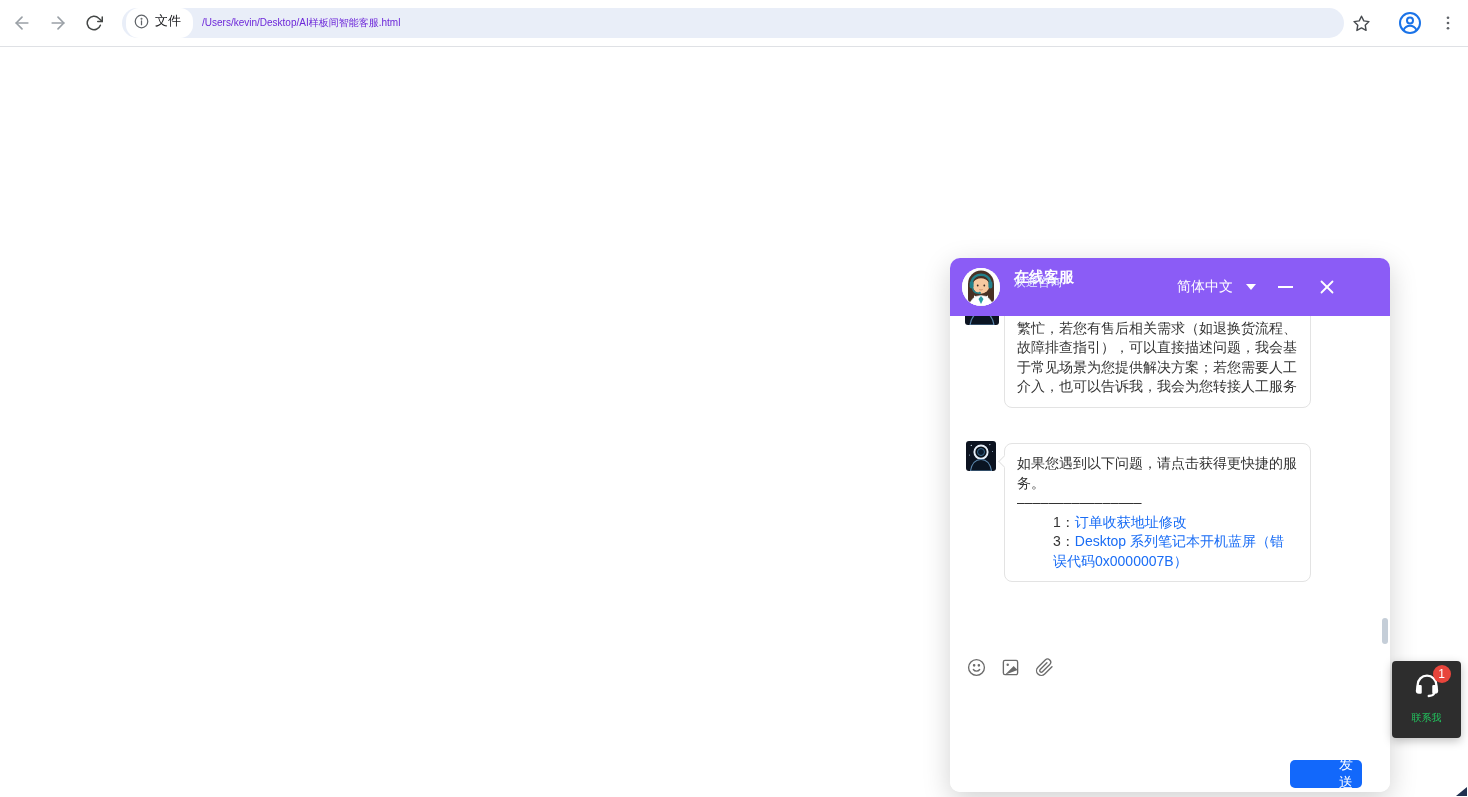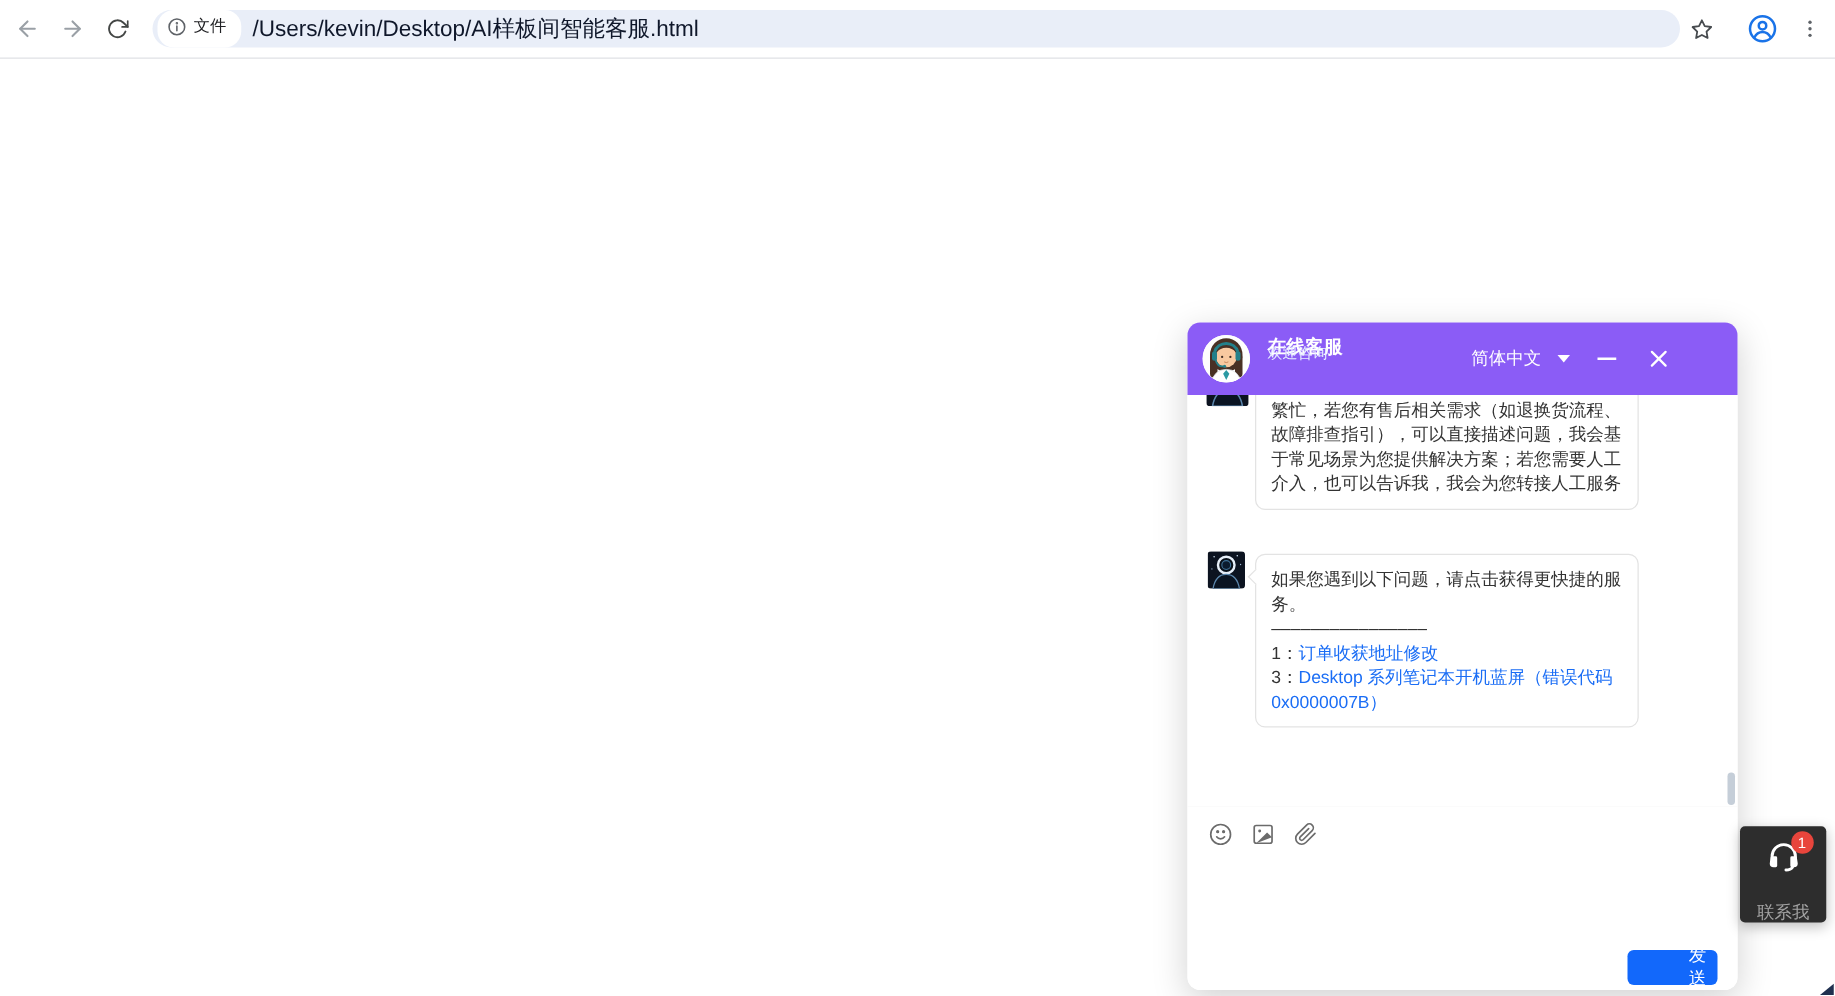--- a/index.html
+++ b/index.html
@@ -14,7 +14,7 @@
   .addr{position:absolute;left:122px;top:8px;width:1222px;height:30px;background:#e9eef8;border-radius:15px;display:flex;align-items:center;}
   .chip{margin-left:4px;height:26px;background:#fff;border-radius:13px;display:flex;align-items:center;padding:0 12px 4px 8px;gap:6px;}
   .chip-label{font-size:13px;color:#202124;}
-  .url{font-size:18px;color:#0f172a;margin-left:9px;white-space:nowrap;}
+  .url{font-size:10px;color:#6d28d9;margin-left:9px;white-space:nowrap;}
   
   .widget{position:absolute;left:950px;top:258px;width:440px;height:534px;background:#fff;border-radius:10px;
     box-shadow:0 8px 28px rgba(0,0,0,.18);}

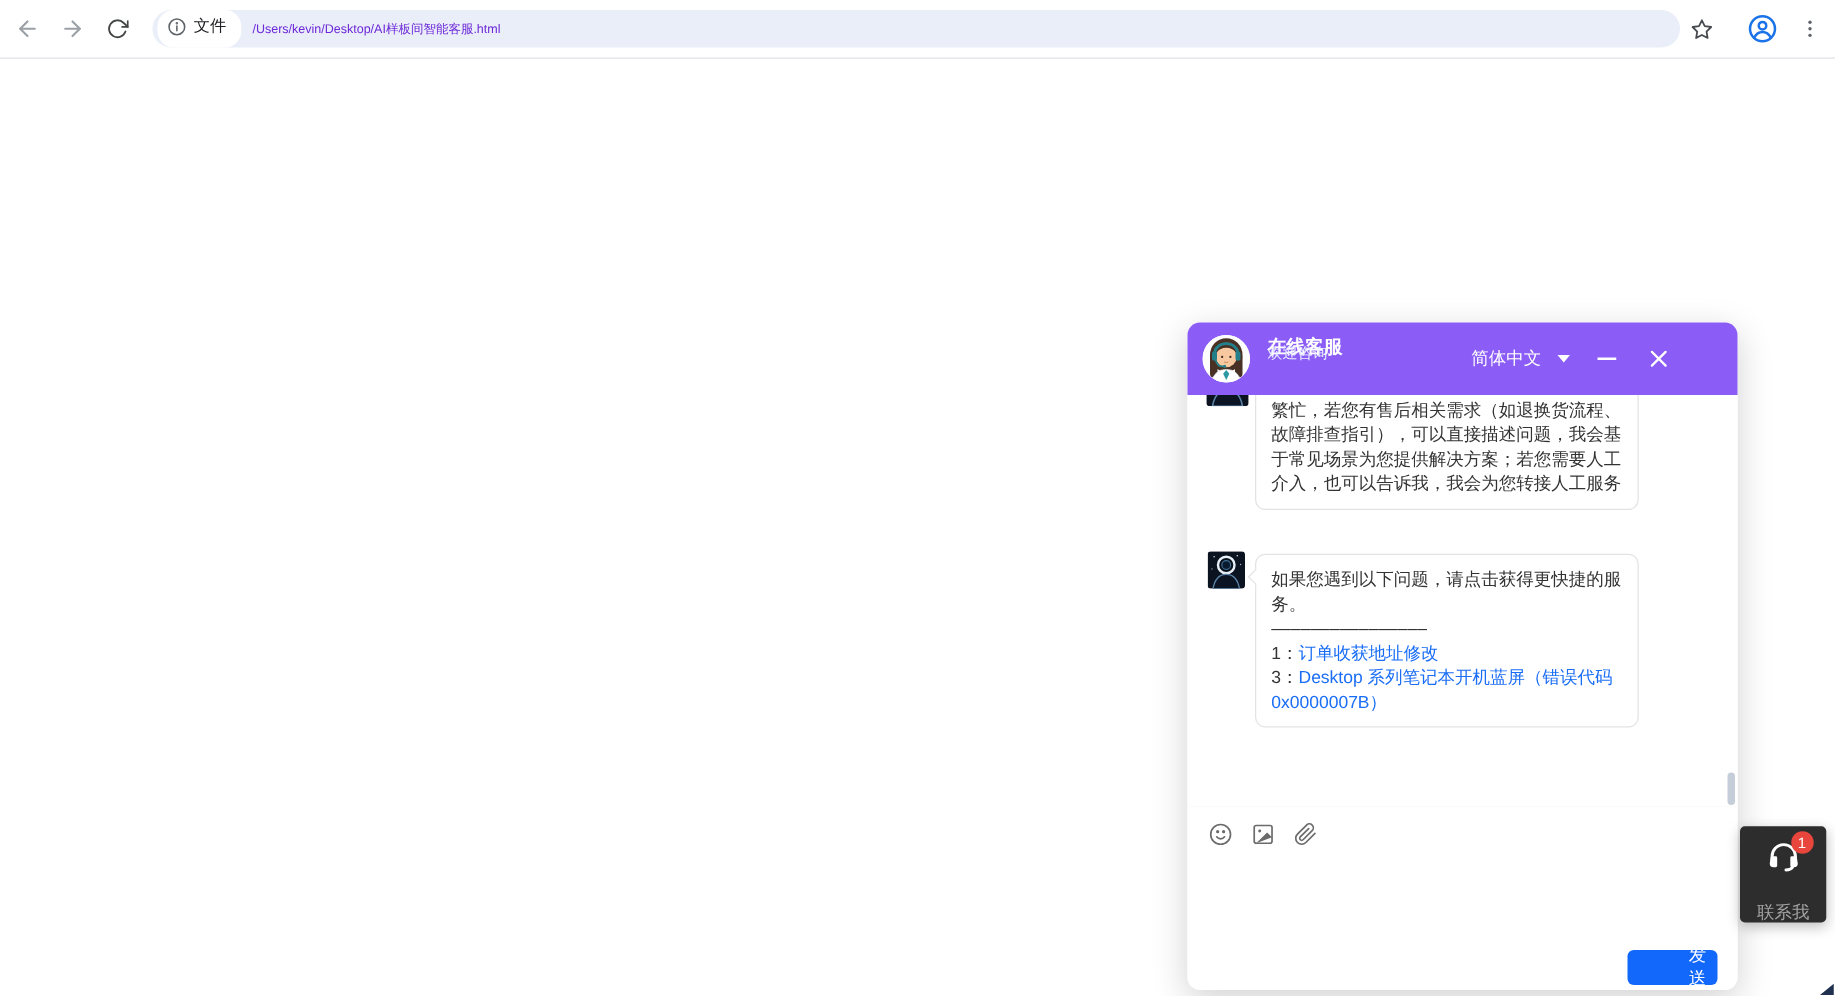--- a/index.html
+++ b/index.html
@@ -34,7 +34,7 @@
     padding:10px 12px;font-size:14px;line-height:19.5px;color:#333;}
   .bubble:before{content:"";position:absolute;left:-5px;top:13px;width:8px;height:8px;background:#fff;
     border-left:1px solid #e3e3e3;border-bottom:1px solid #e3e3e3;transform:rotate(45deg);}
-  .opt{display:block;}
+  .opt{display:block;margin-left:36px;}
   .opt .pfx{color:#333;}
   .opt a{color:#1a6df5;text-decoration:none;cursor:pointer;}
   .dashline{color:#333;letter-spacing:0;}

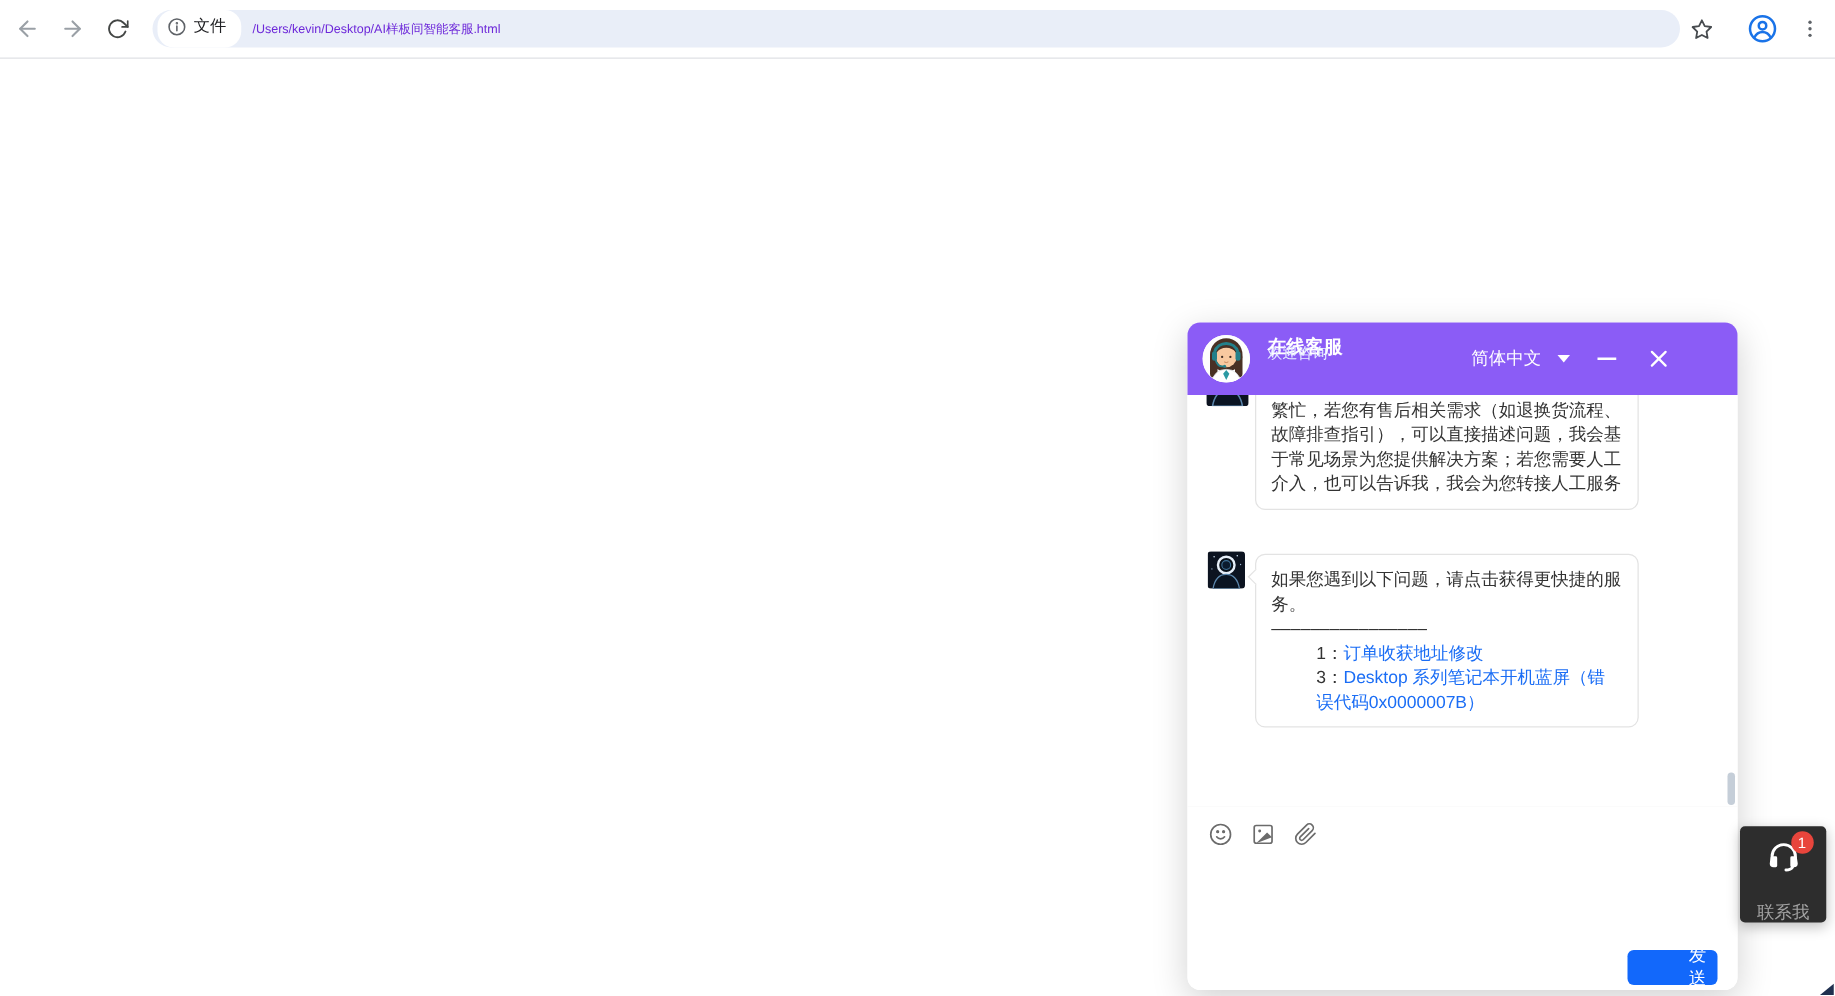--- a/index.html
+++ b/index.html
@@ -52,7 +52,7 @@
   .contact .ic{position:relative;margin-top:10px;width:28px;height:28px;}
   .badge{position:absolute;right:-10px;top:-6px;width:18px;height:18px;background:#e8453c;border-radius:50%;
     color:#fff;font-size:12px;display:flex;align-items:center;justify-content:center;}
-  .contact .lbl{margin-top:22px;color:#a3a3a3;font-size:14px;}
+  .contact .lbl{margin-top:12px;color:#22c55e;font-size:10px;}
   .corner-art{position:absolute;left:1456px;top:787px;width:0;height:0;border-left:11px solid transparent;border-bottom:9px solid #20304f;}
   svg{display:block;}
 </style>

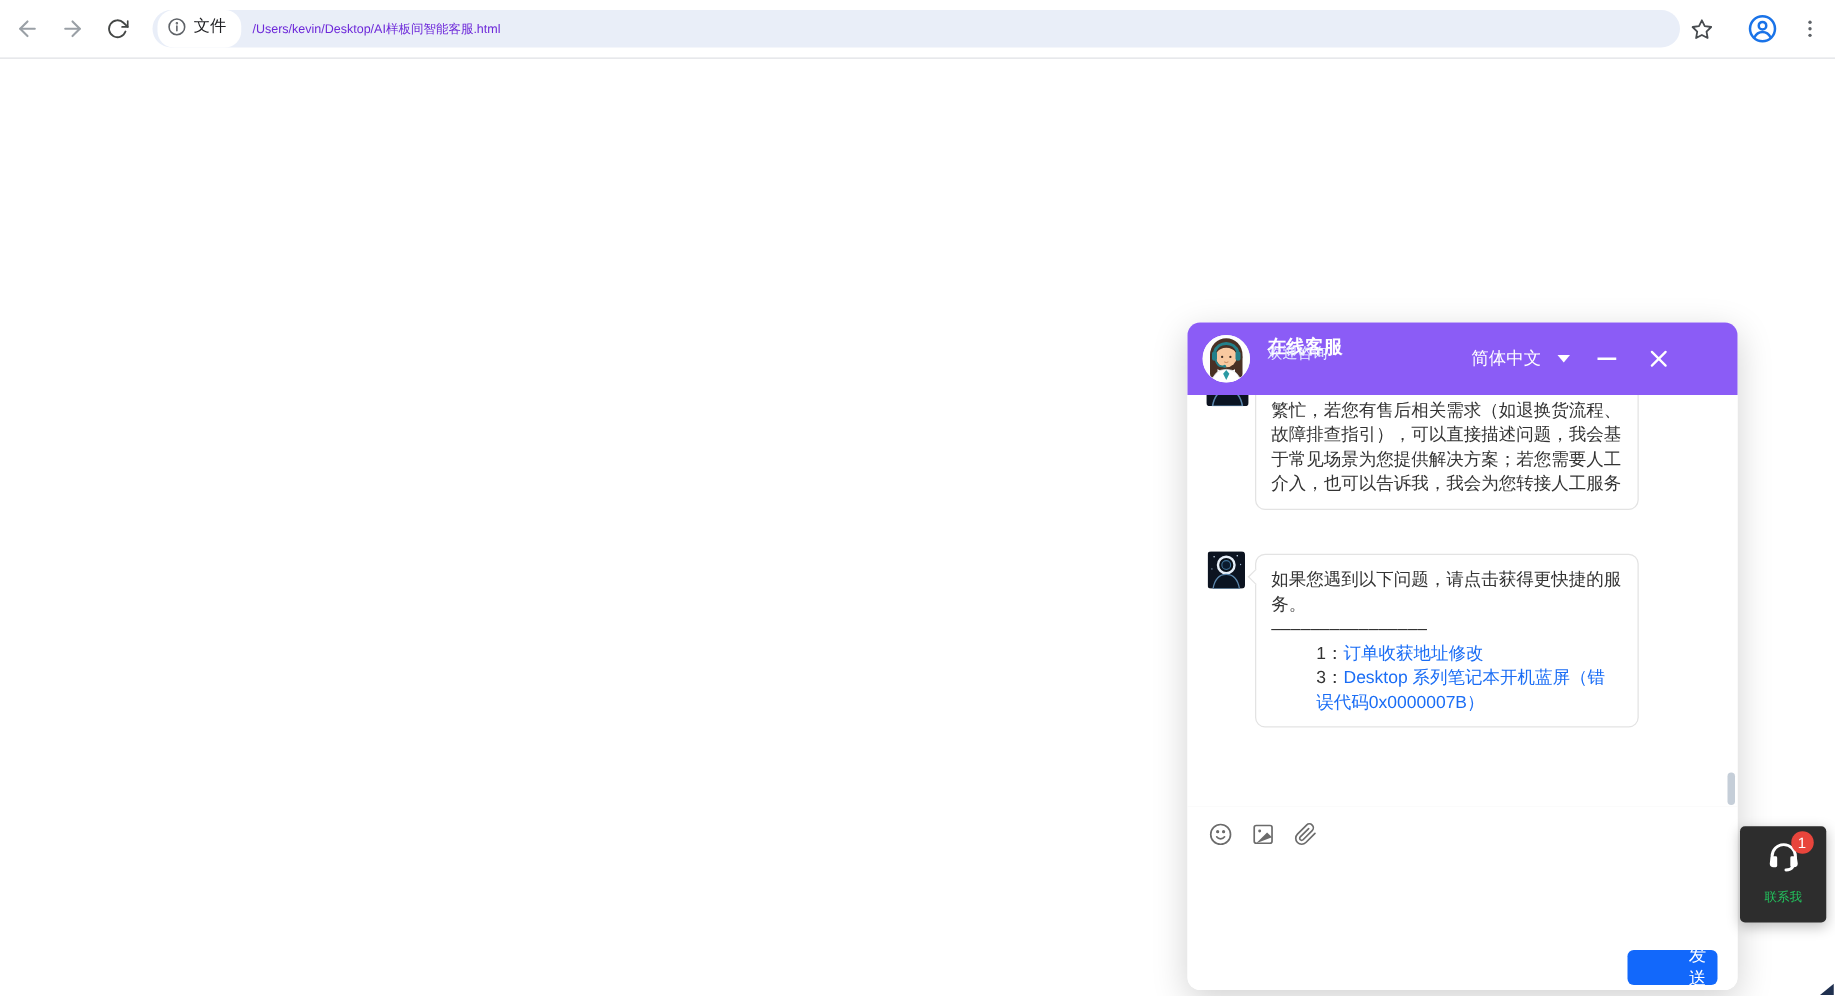--- a/index.html
+++ b/index.html
@@ -44,7 +44,7 @@
   .toolrow{position:absolute;left:17px;top:13px;display:flex;gap:15px;}
   .toolrow .tbtn{width:19px;height:19px;display:flex;align-items:center;justify-content:center;}
   .msg-input{position:absolute;left:6px;top:44px;width:300px;height:55px;font-size:14px;color:#333;border:none;outline:none;background:transparent;}
-  .sendbtn{position:absolute;right:16px;bottom:4px;width:72px;height:28px;background:#1268fb;border:none;border-radius:5px;
+  .sendbtn{position:absolute;right:28px;bottom:4px;width:72px;height:28px;background:#1268fb;border:none;border-radius:5px;
     color:#fff;font-size:14px;display:flex;align-items:center;justify-content:center;cursor:pointer;font-family:inherit;padding-left:46px;}
   
   .contact{position:absolute;left:1392px;top:661px;width:69px;height:77px;background:#2d2d2d;border-radius:4px;

